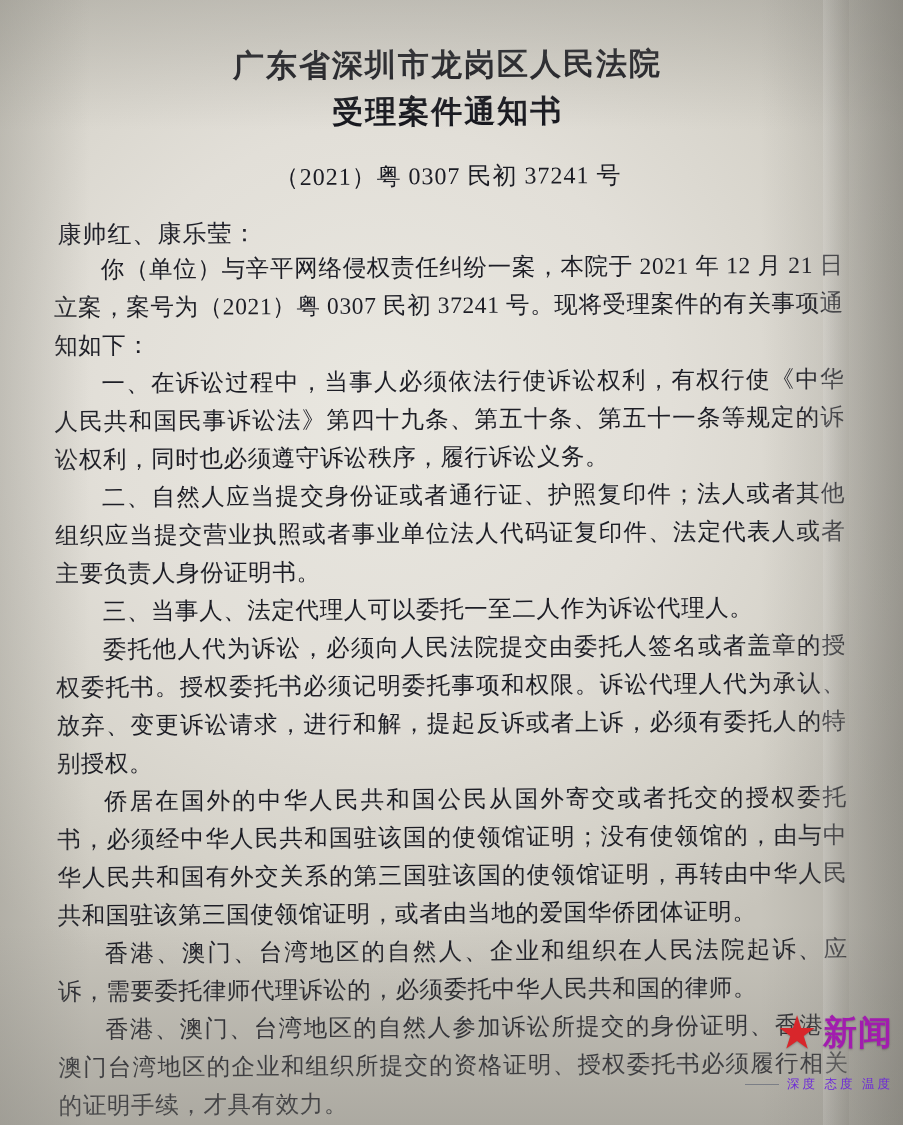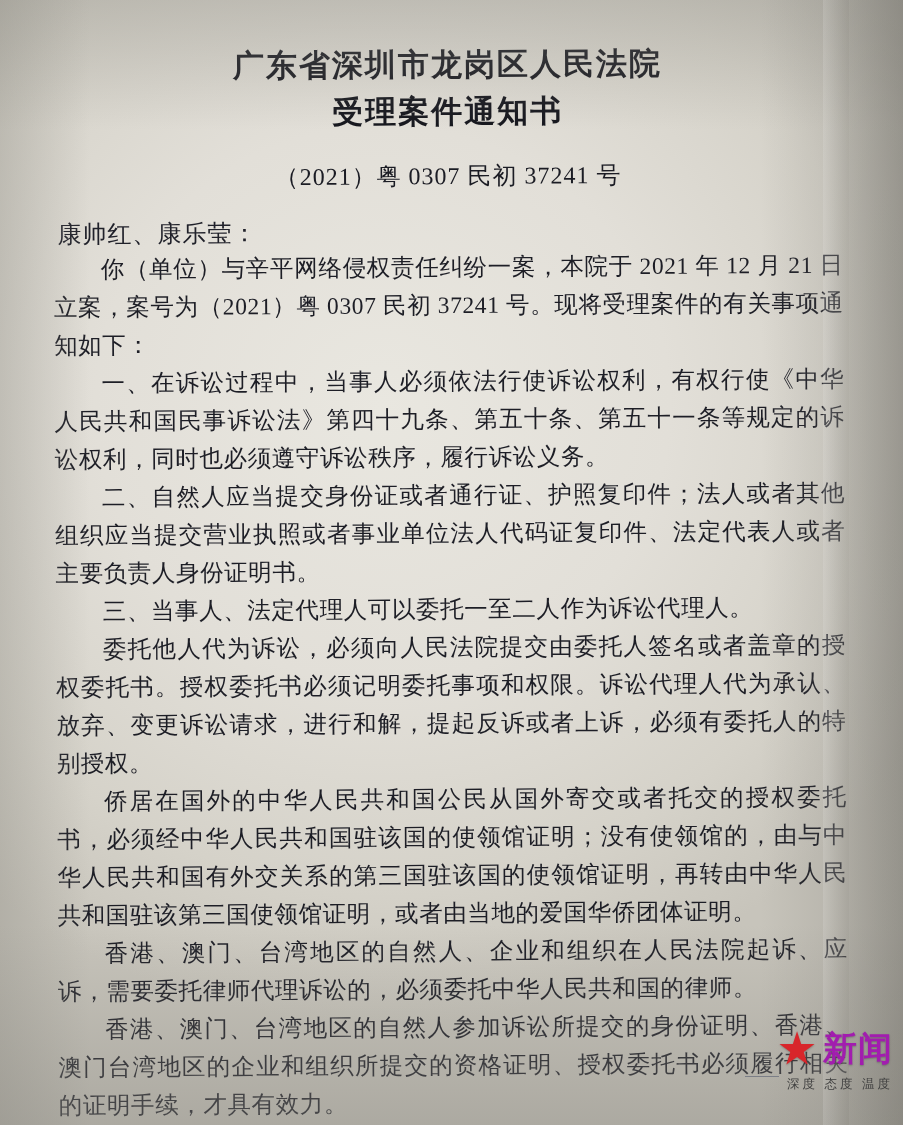--- a/index.html
+++ b/index.html
@@ -141,13 +141,13 @@
     text-shadow: 0 1px 2px rgba(0,0,0,0.25);
   }
   #logo .logo-sub {
-    margin-top: 4px;
-    color: #404040;
+    margin-top: 20px;
+    color: #6d28d9;
     font-size: 12.5px;
     letter-spacing: 3px;
     font-family: "Liberation Sans", sans-serif;
     display: flex;
-    align-items: flex-start;
+    align-items: center;
     justify-content: flex-end;
     gap: 8px;
   }

